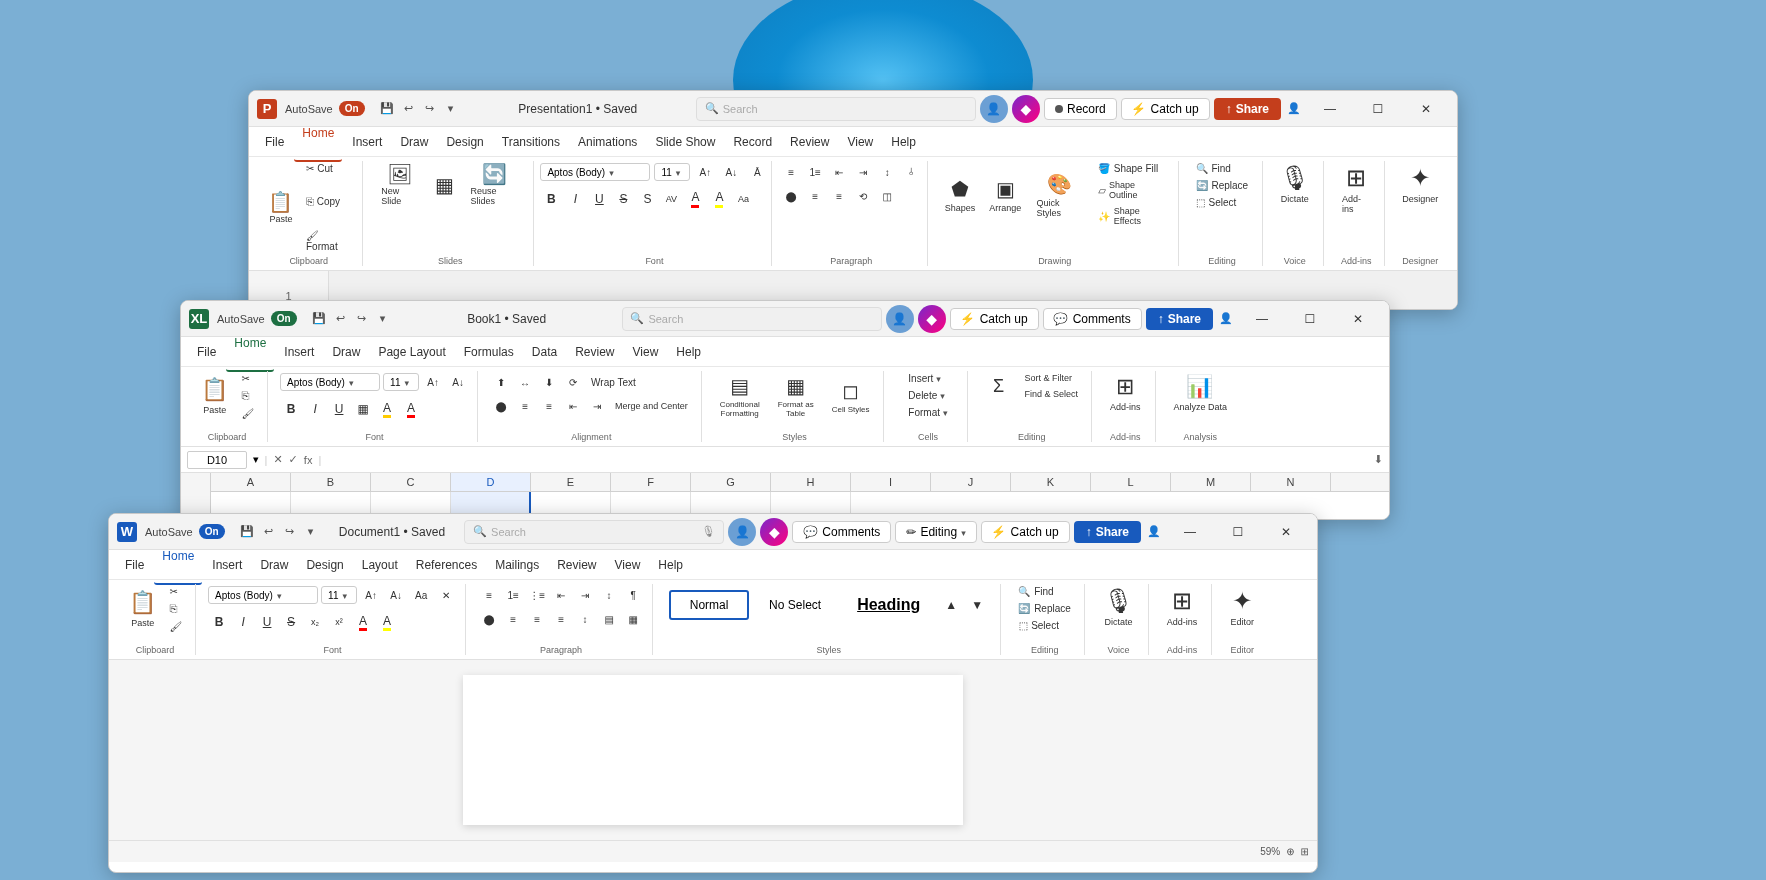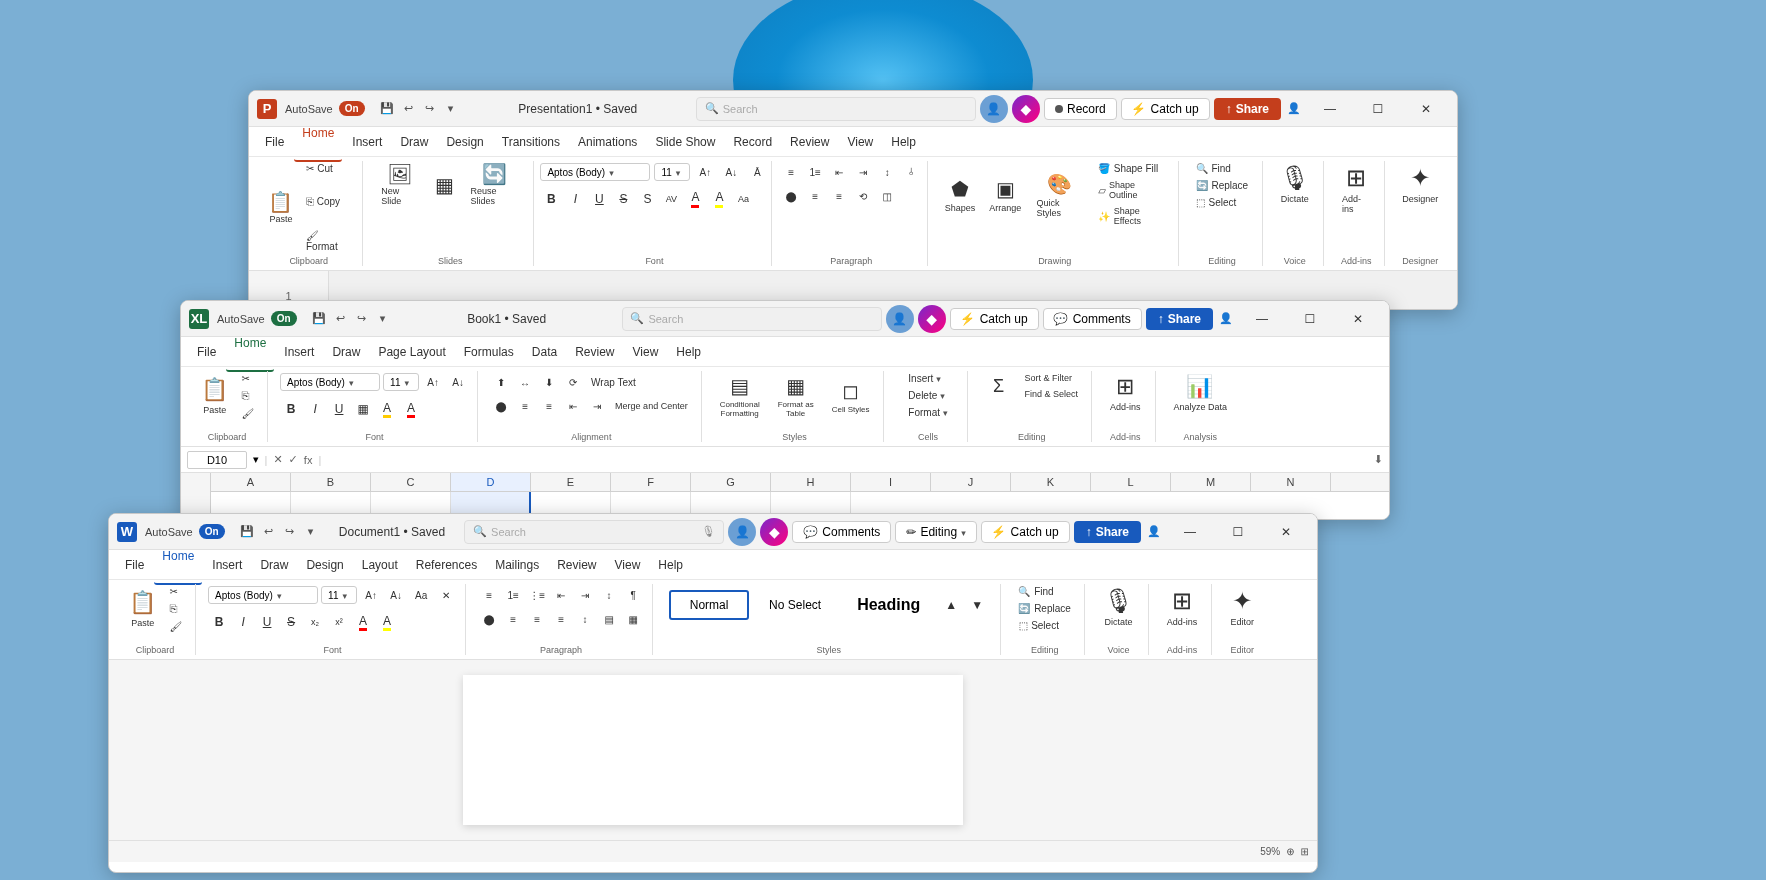--- a/index.html
+++ b/index.html
@@ -360,7 +360,7 @@
       border: 2px solid #185abd;
       background: #fff;
     }
-    .style-item.heading { font-weight: bold; font-size: 16px; }
+    .style-item.heading { font-weight: bold; font-size: 16px; text-decoration: underline; }
 
     
     .btn-record {

